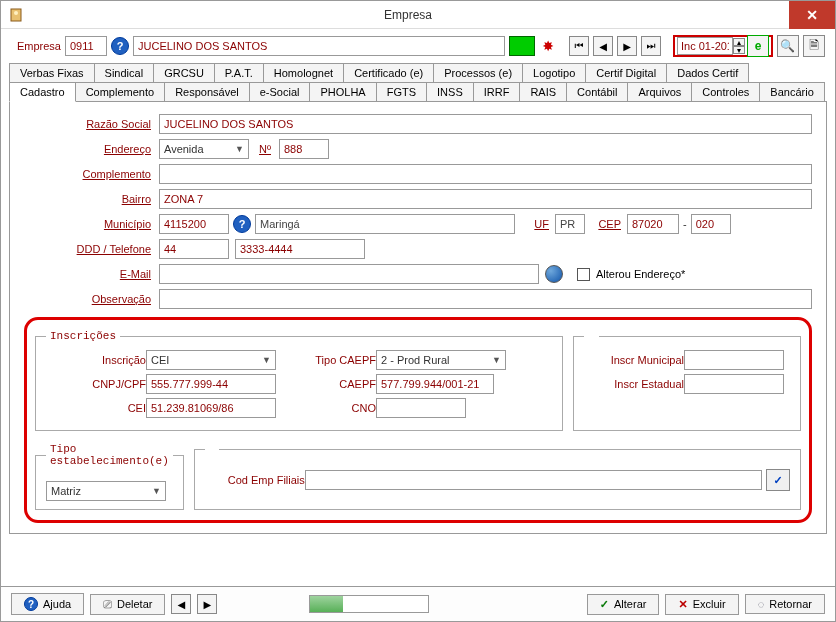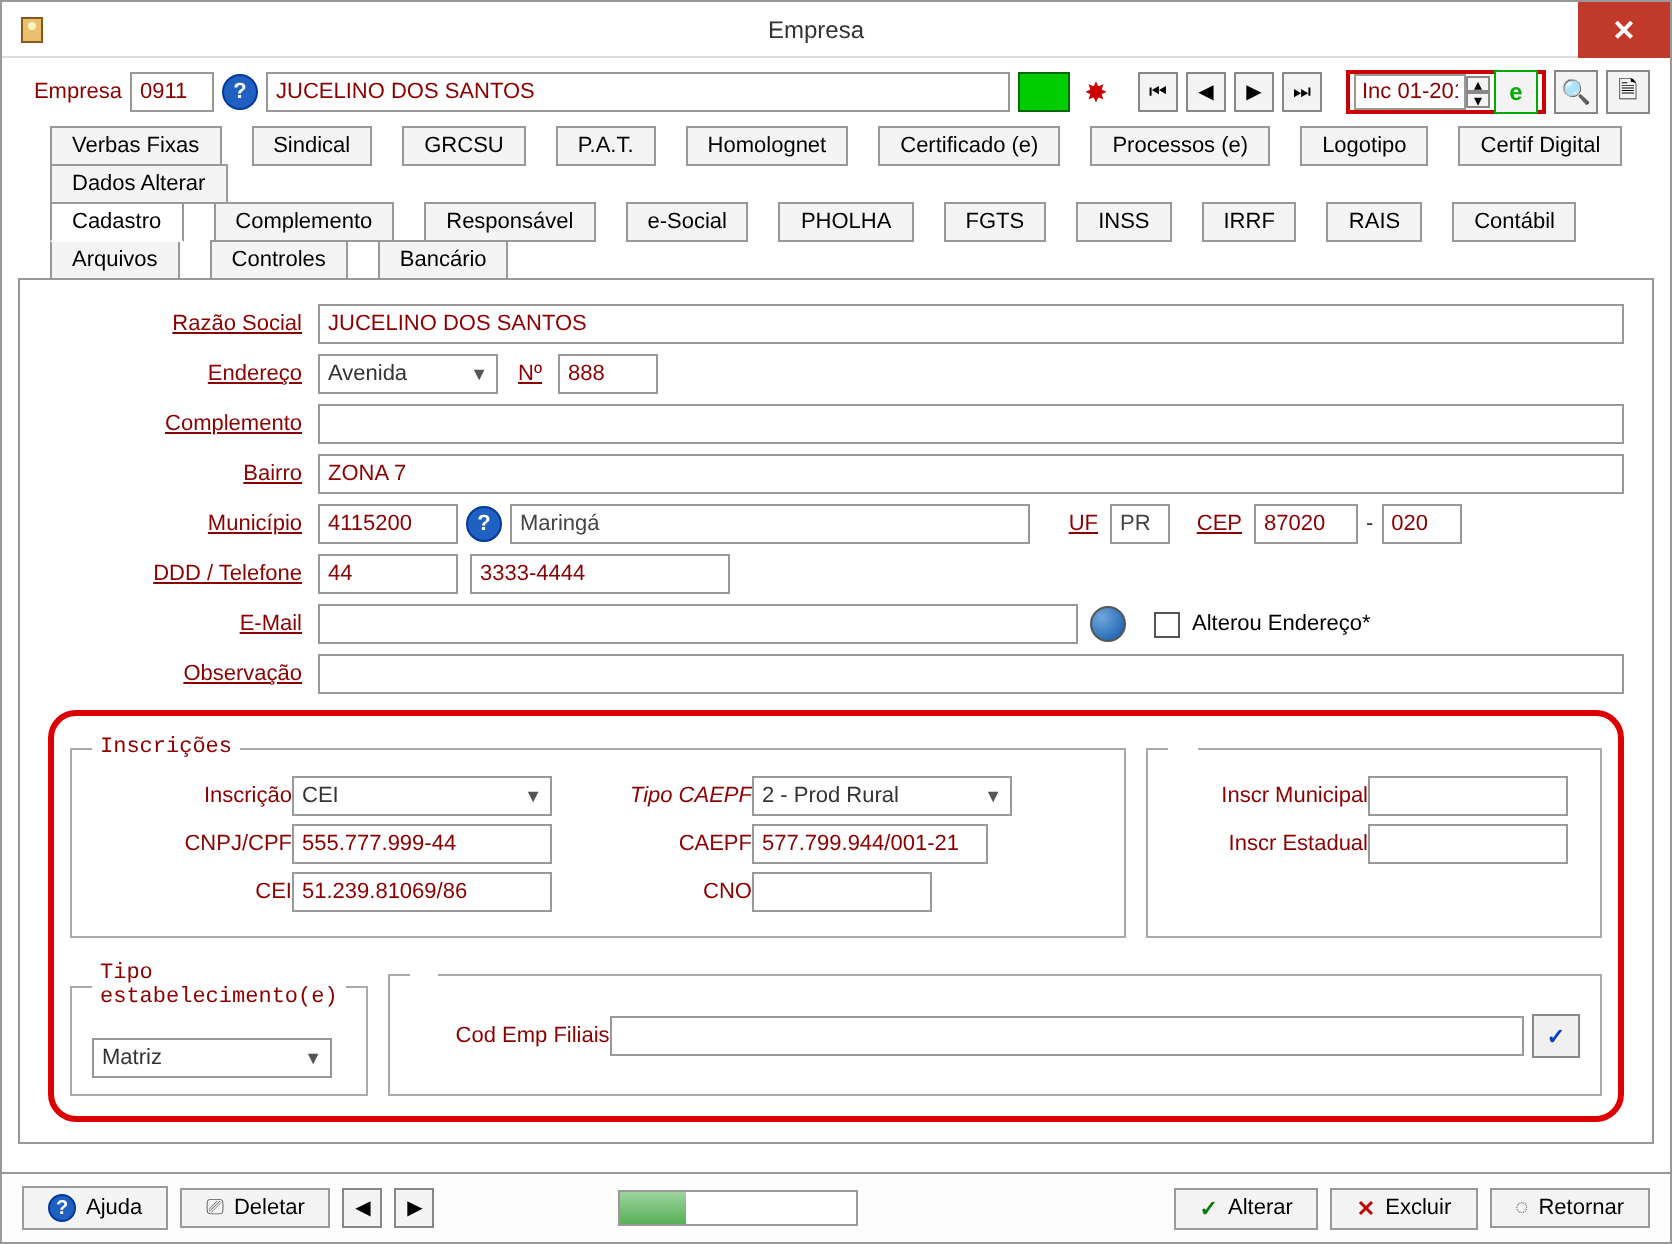--- a/index.html
+++ b/index.html
@@ -24,7 +24,7 @@
     .iconbtn { width:22px;height:22px;border:1px solid #888;background:#f4f4f4;display:inline-flex;align-items:center;justify-content:center;cursor:pointer;font-size:12px;}
 
     .tabs { display:flex; flex-wrap:wrap; padding: 0 8px; }
-    .tab { border:1px solid #999; padding:3px 10px; background:#f4f4f4; margin-right:-1px; margin-bottom:-1px; cursor:pointer; white-space:nowrap;margin-left:16px; }
+    .tab { border:1px solid #999; padding:3px 10px; background:#f4f4f4; margin-right:-1px; margin-bottom:-1px; cursor:pointer; white-space:nowrap; }
     .tab.active { background:#fff; border-bottom:1px solid #fff; z-index:2; position:relative; }
 
     .tab-body { border:1px solid #999; margin: 0 8px; padding: 12px 14px 10px 14px; }

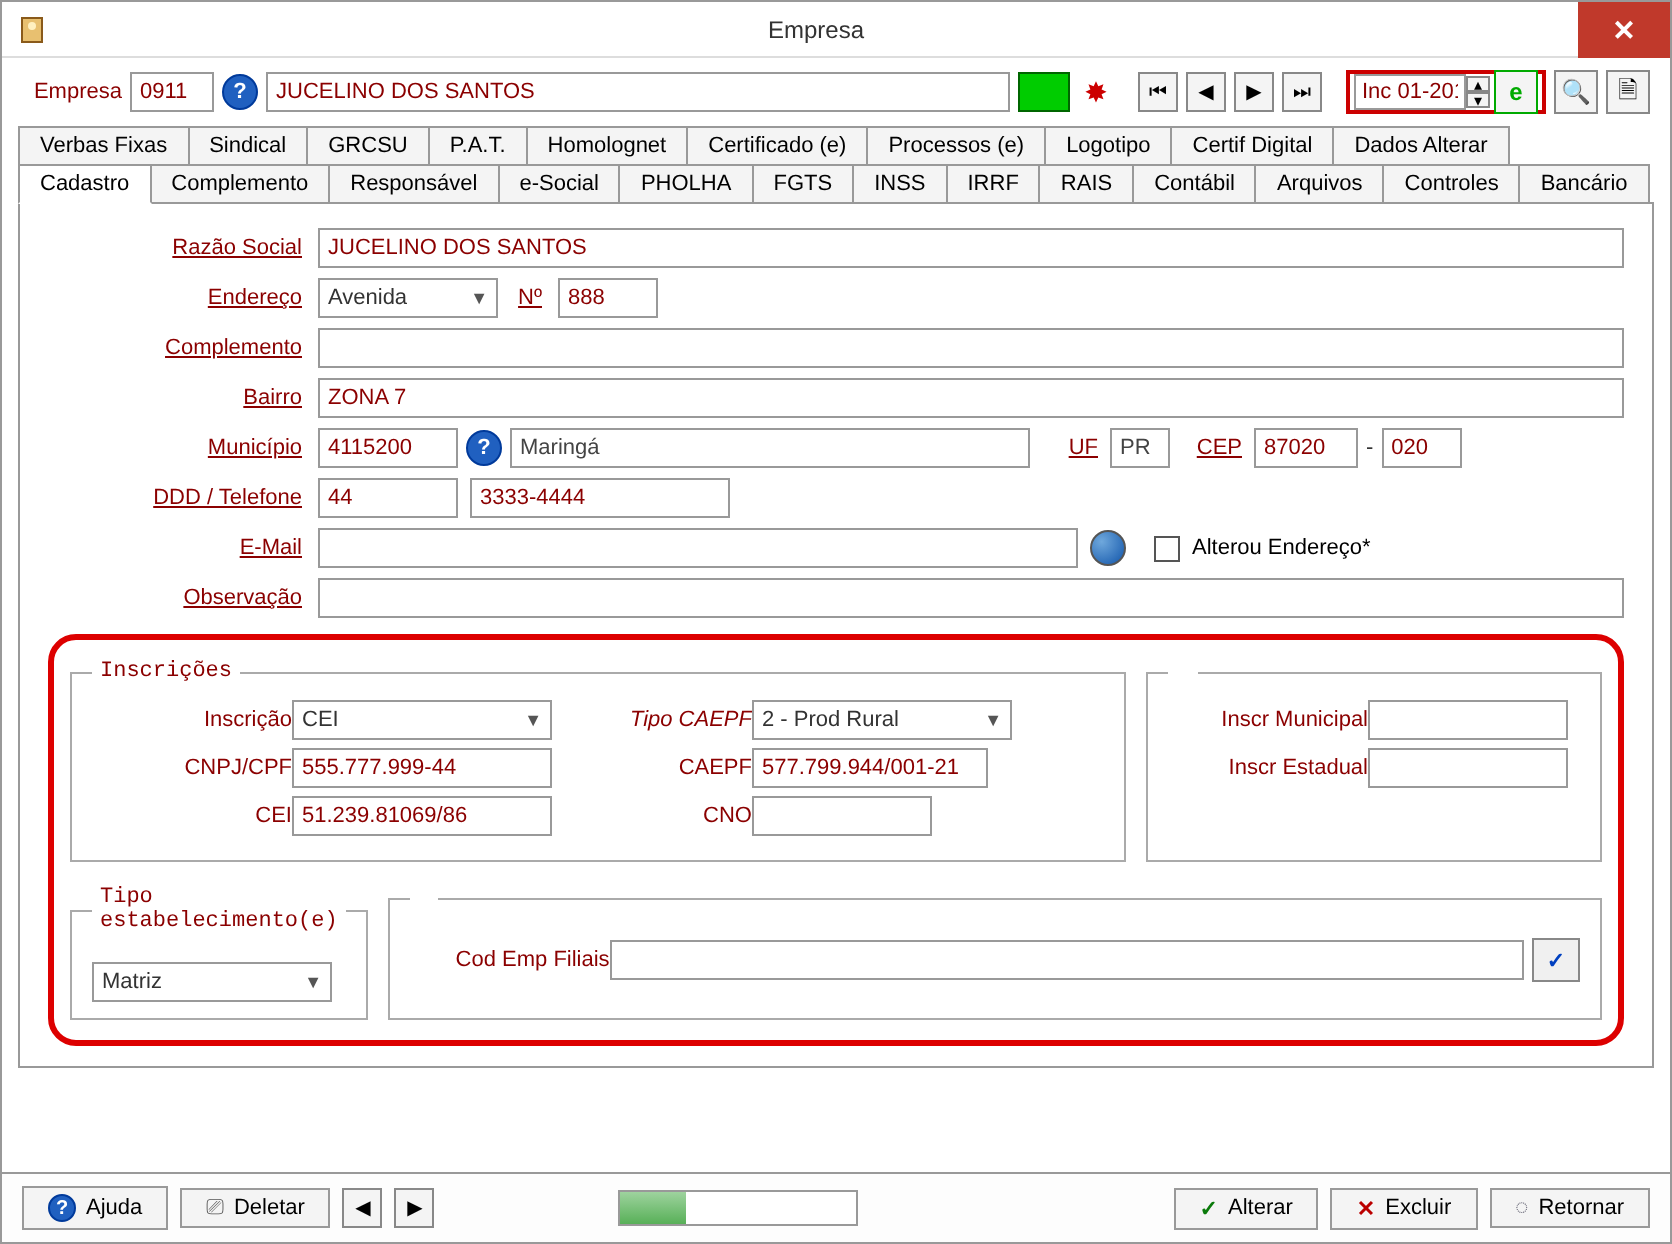--- a/index.html
+++ b/index.html
@@ -111,7 +111,7 @@
     <div class="tab">Processos (e)</div>
     <div class="tab">Logotipo</div>
     <div class="tab">Certif Digital</div>
-    <div class="tab">Dados Alterar</div>
+    <div class="tab">Dados Certif</div>
   </div>
 
 <div class="tabs" id="tabs-row2">

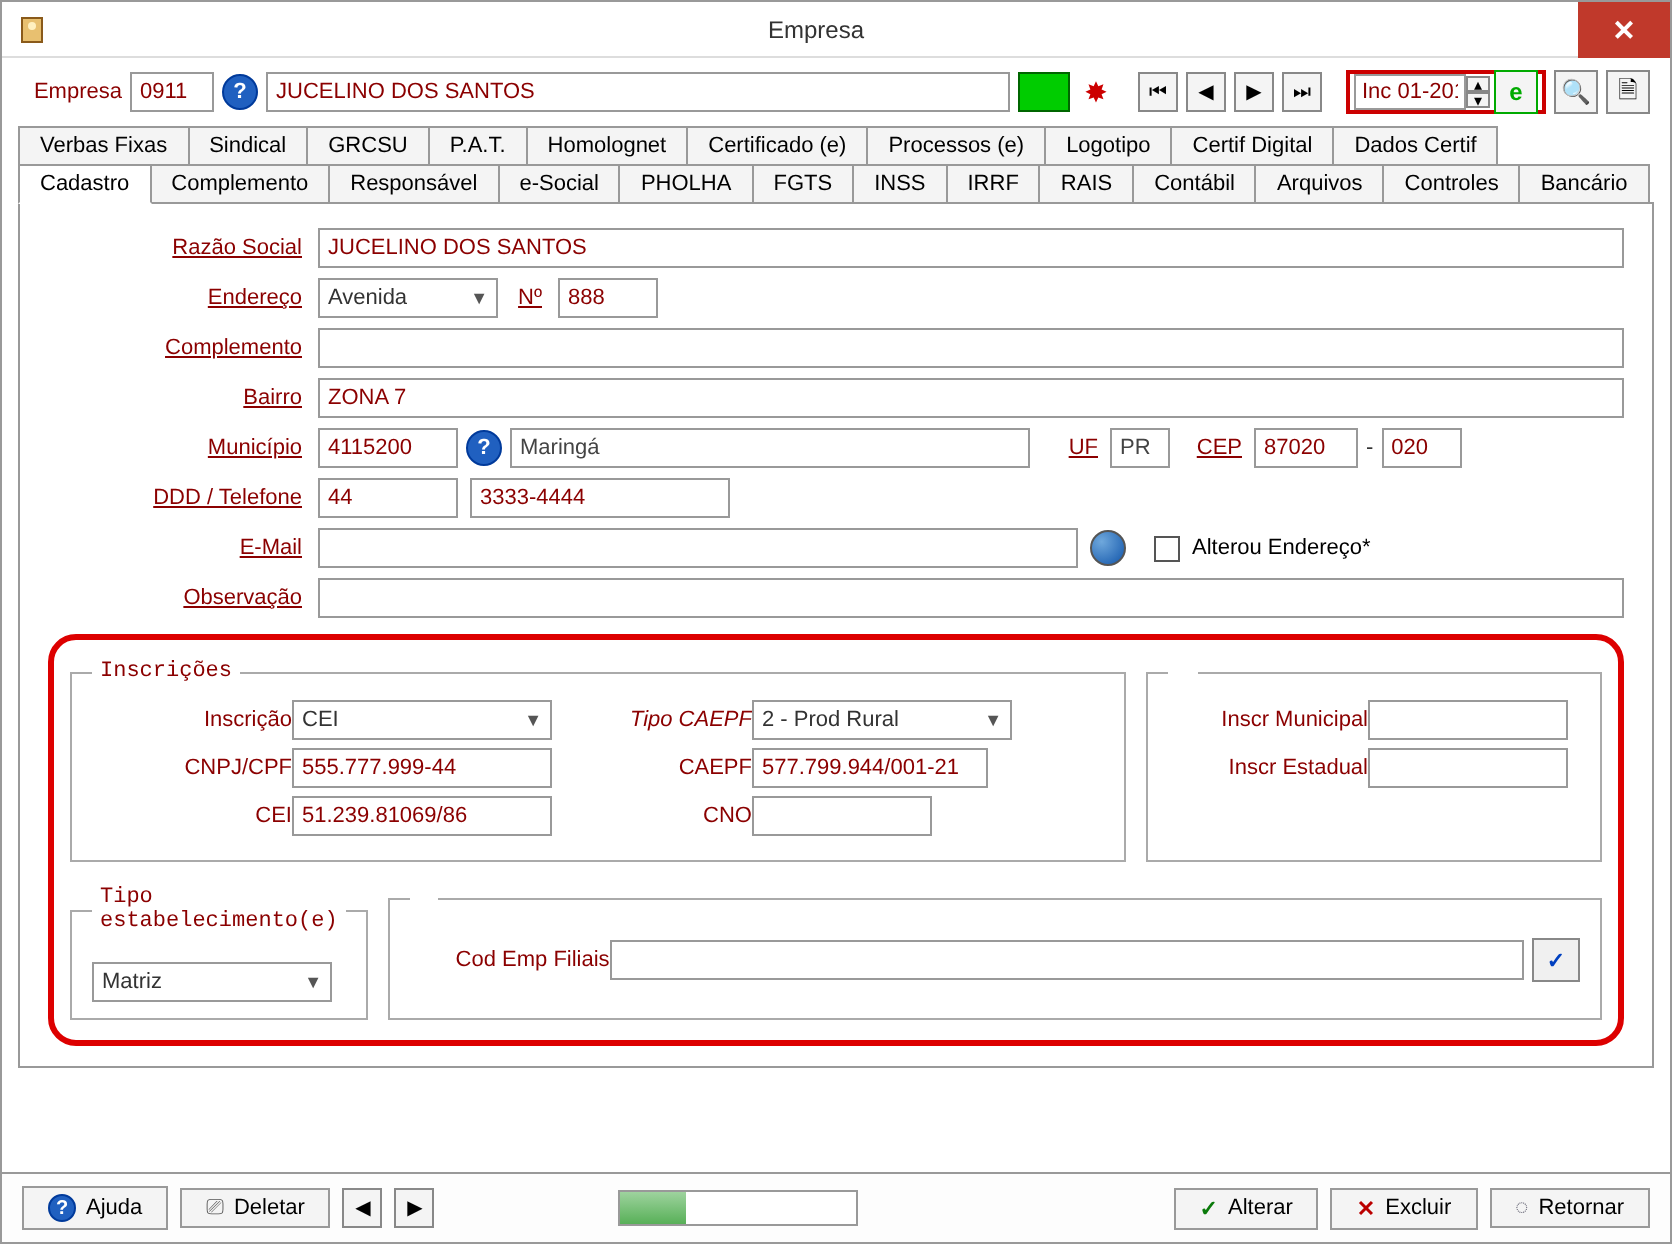--- a/index.html
+++ b/index.html
@@ -198,7 +198,7 @@
               <span>CEI</span>
               <span class="arrow">▼</span>
             </div>
-          <span class="lbl" style="width:100px;font-style:italic;">Tipo CAEPF</span>
+          <span class="lbl" style="width:100px;">Tipo CAEPF</span>
           <div class="cbo" style="width:130px;">
               <span>2 - Prod Rural</span>
               <span class="arrow">▼</span>

